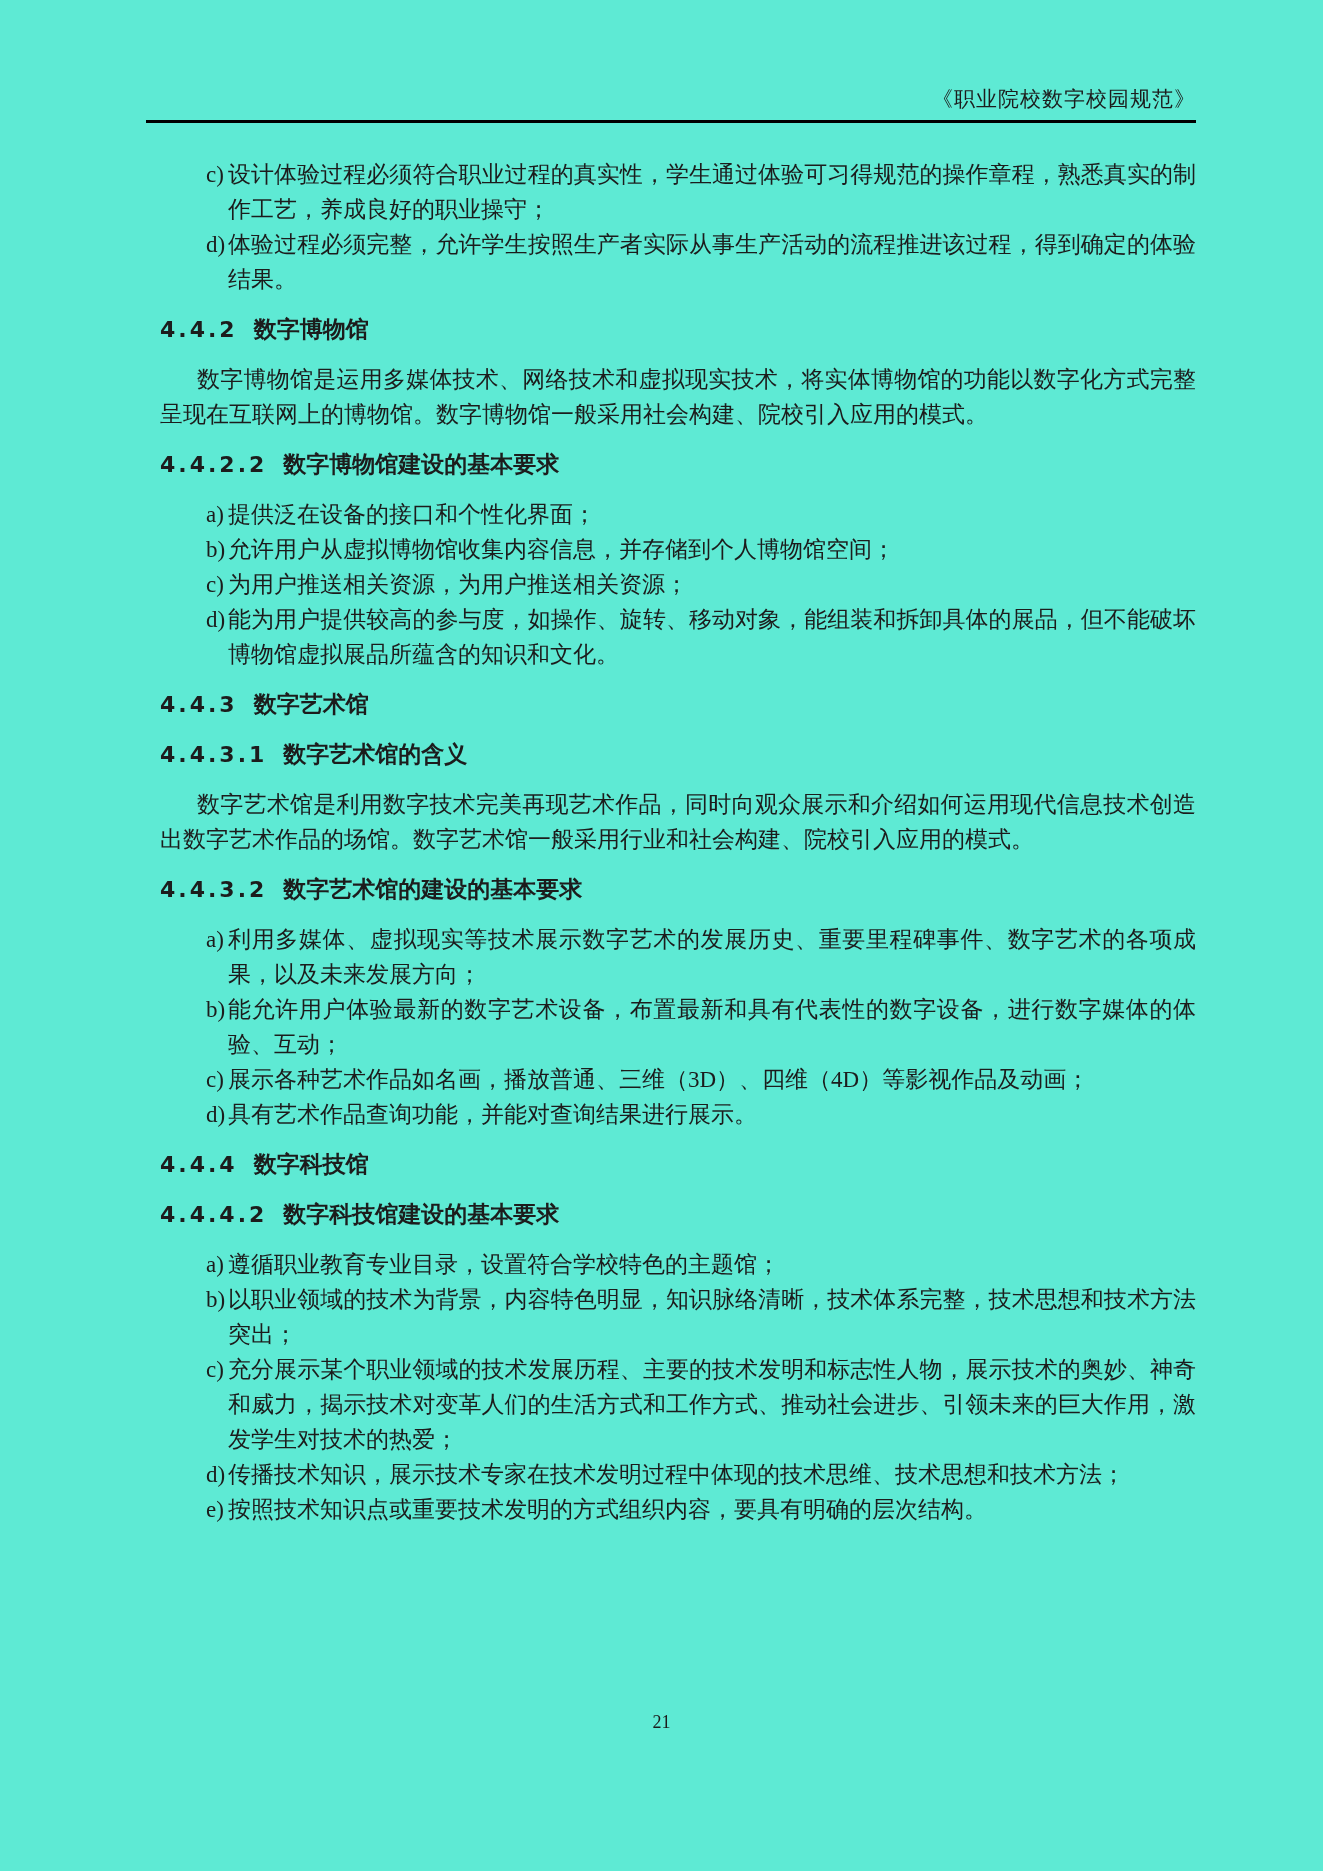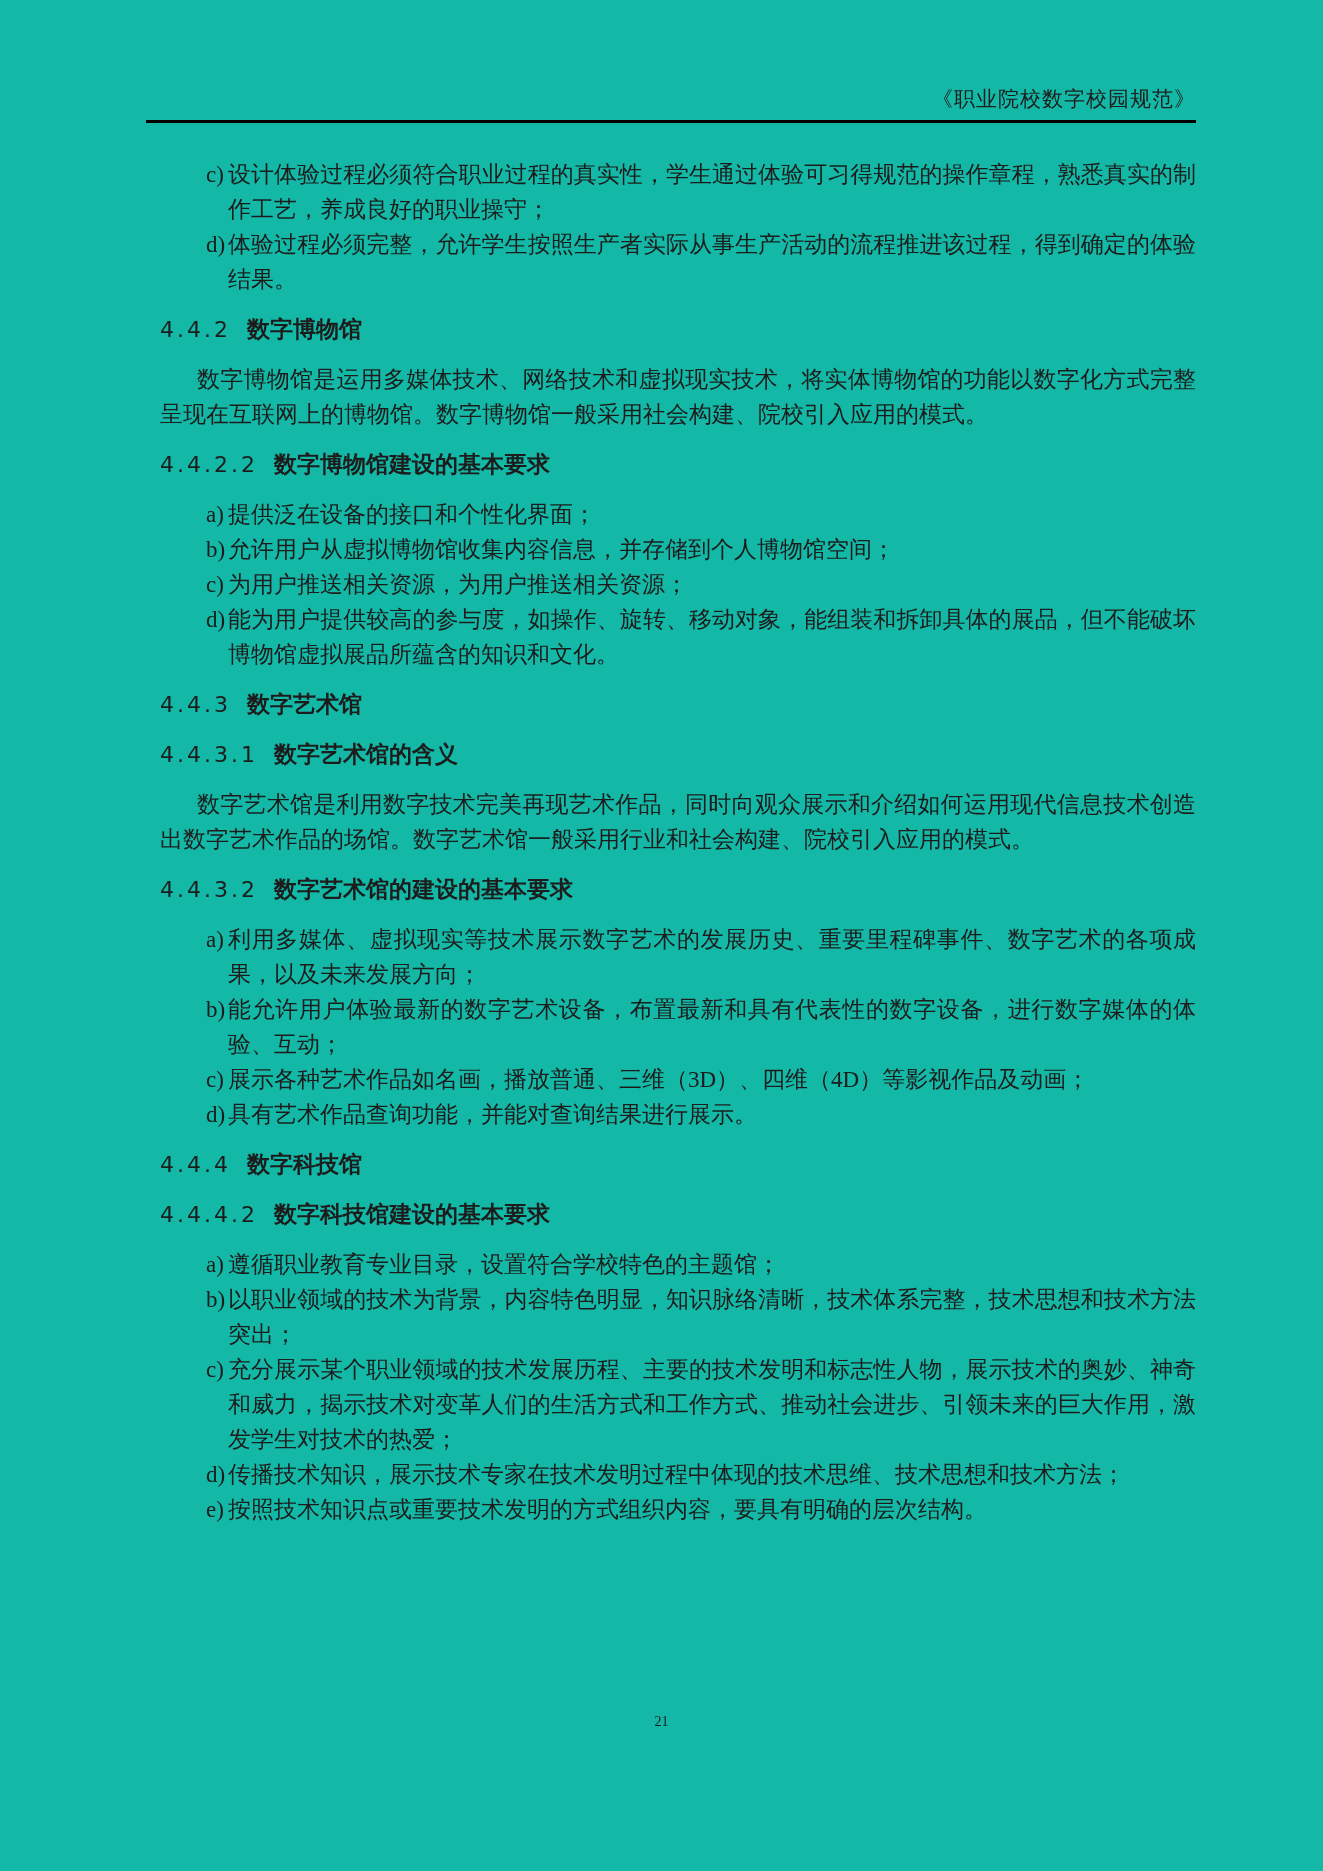--- a/index.html
+++ b/index.html
@@ -9,7 +9,7 @@
     font-family: "Liberation Serif", "DejaVu Serif", serif;
     color: #1c1c1c;
   }
-  .page { position: absolute; inset: 0; background: #14b8a6; }
+  .page { position: absolute; inset: 0; background: #5eead4; }
   .header-title {
     position: absolute; top: 84px; right: 127px;
     font-size: 21px; line-height: 30px; letter-spacing: 1px;

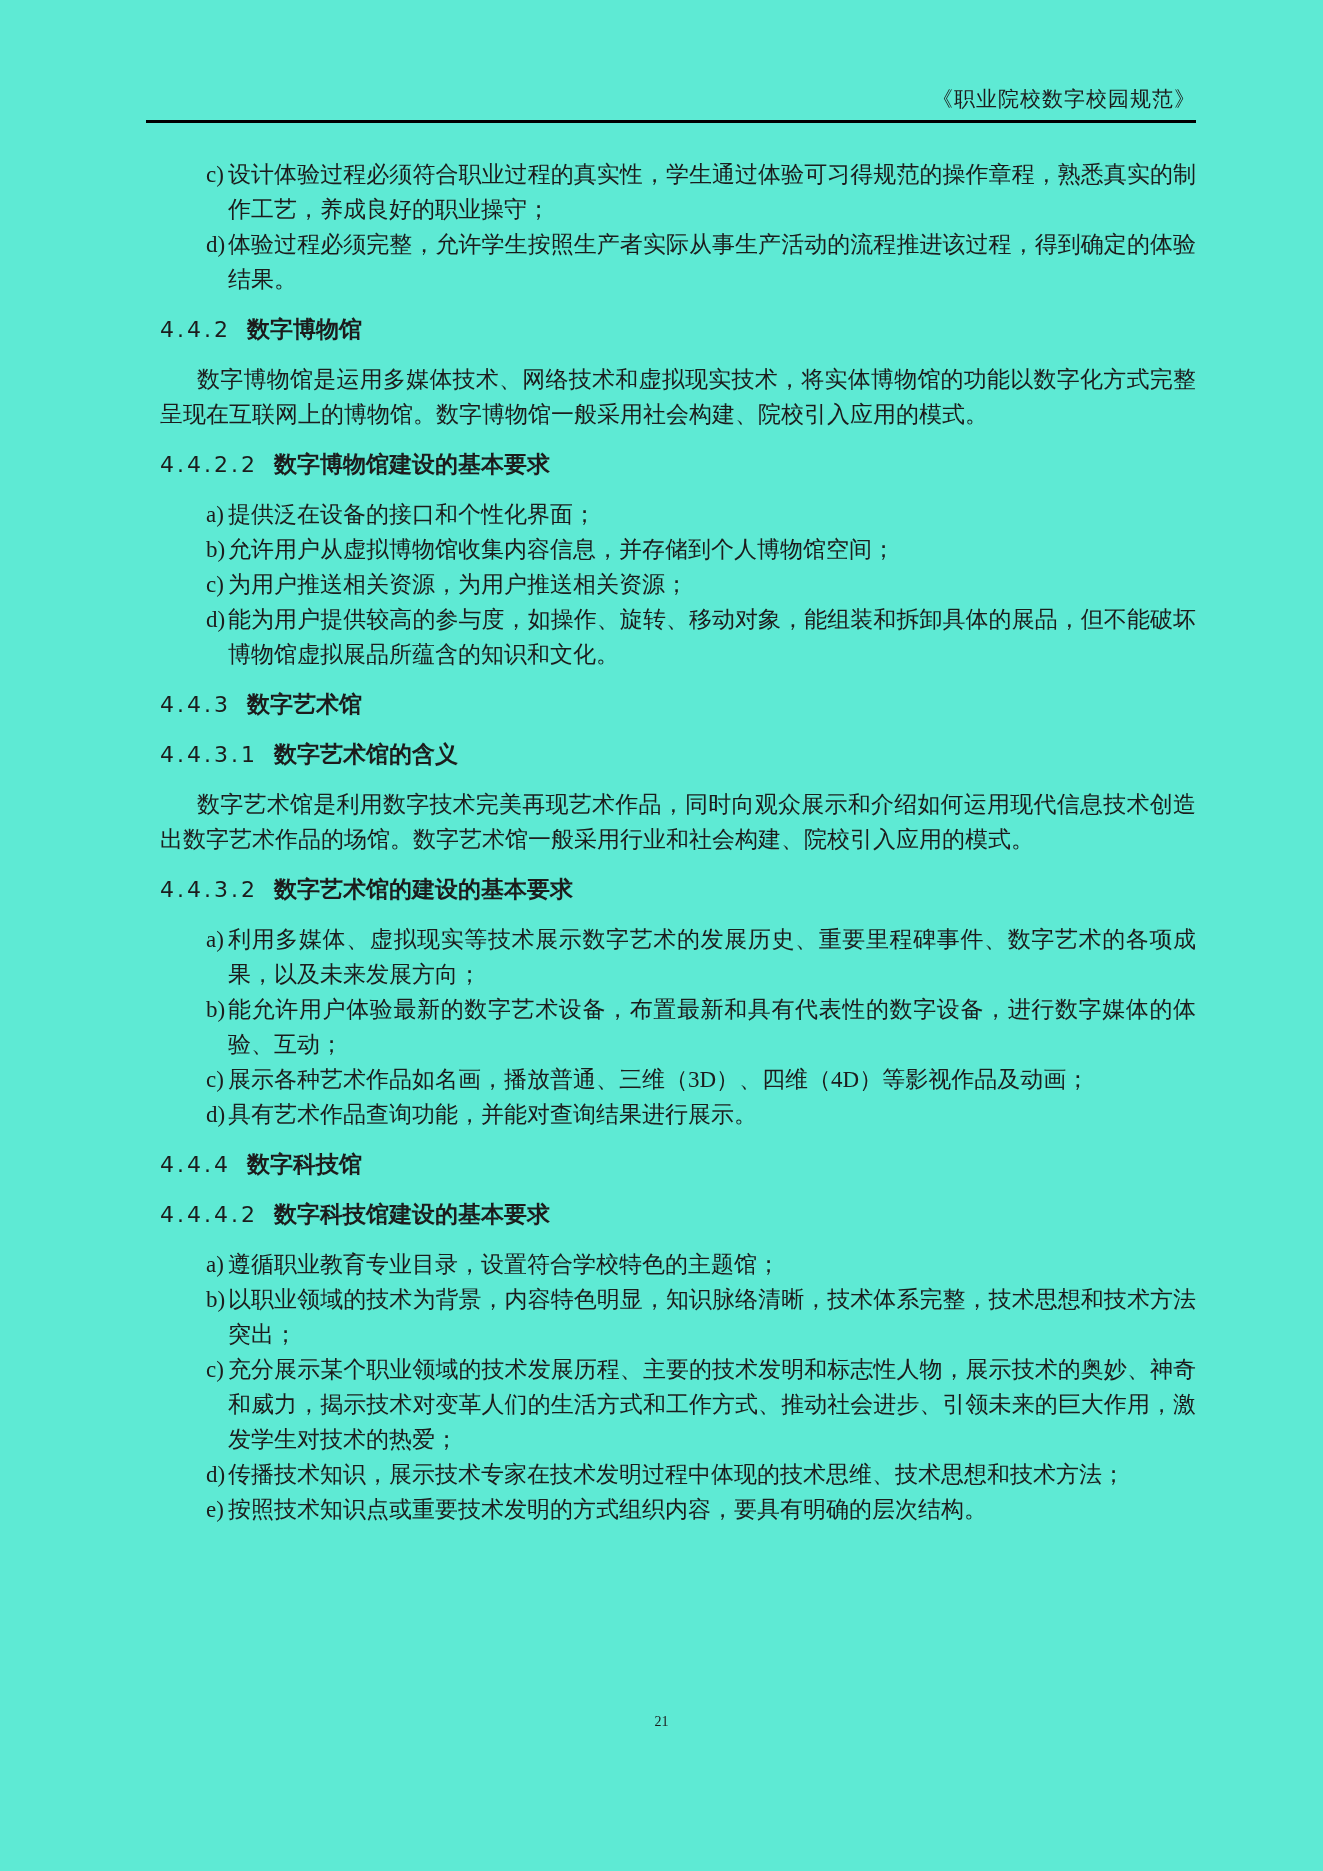--- a/index.html
+++ b/index.html
@@ -30,7 +30,7 @@
     white-space: nowrap;
   }
   .heading .num {
-    font-weight: 400; letter-spacing: 3px; margin-right: 16px;
+    font-weight: 700; letter-spacing: 3px; margin-right: 16px;
     font-family: "DejaVu Sans", "Liberation Sans", sans-serif;
     font-size: 22px;
   }

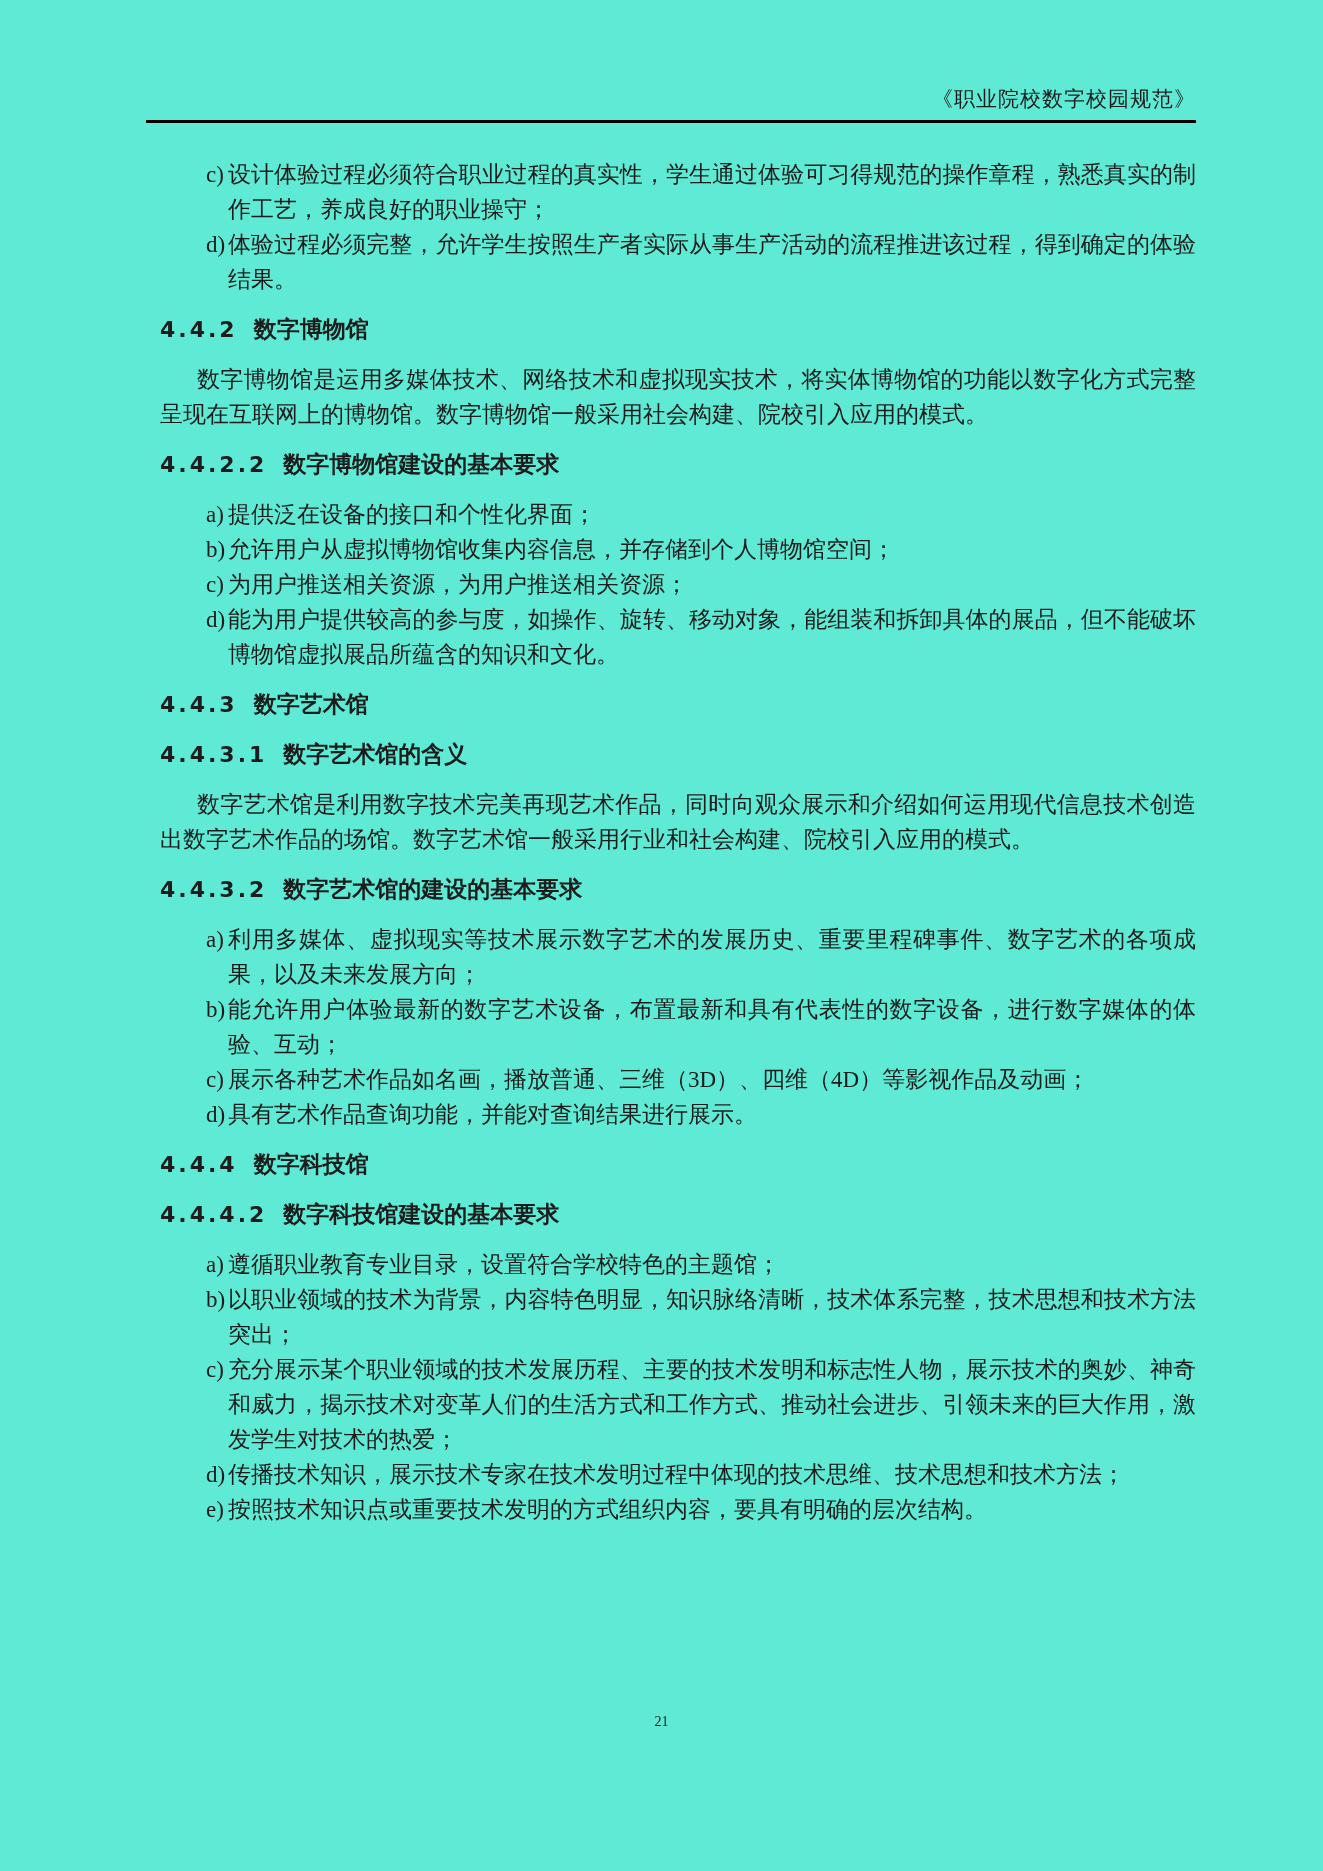--- a/index.html
+++ b/index.html
@@ -39,7 +39,7 @@
   .list-item .text { flex: 1 1 auto; text-align: justify; }
   .footer-page-number {
     position: absolute; top: 1706px; left: 0; width: 100%;
-    text-align: center; font-size: 14px; line-height: 32px;
+    text-align: center; font-size: 18px; line-height: 32px;
   }
 </style>
 </head>

